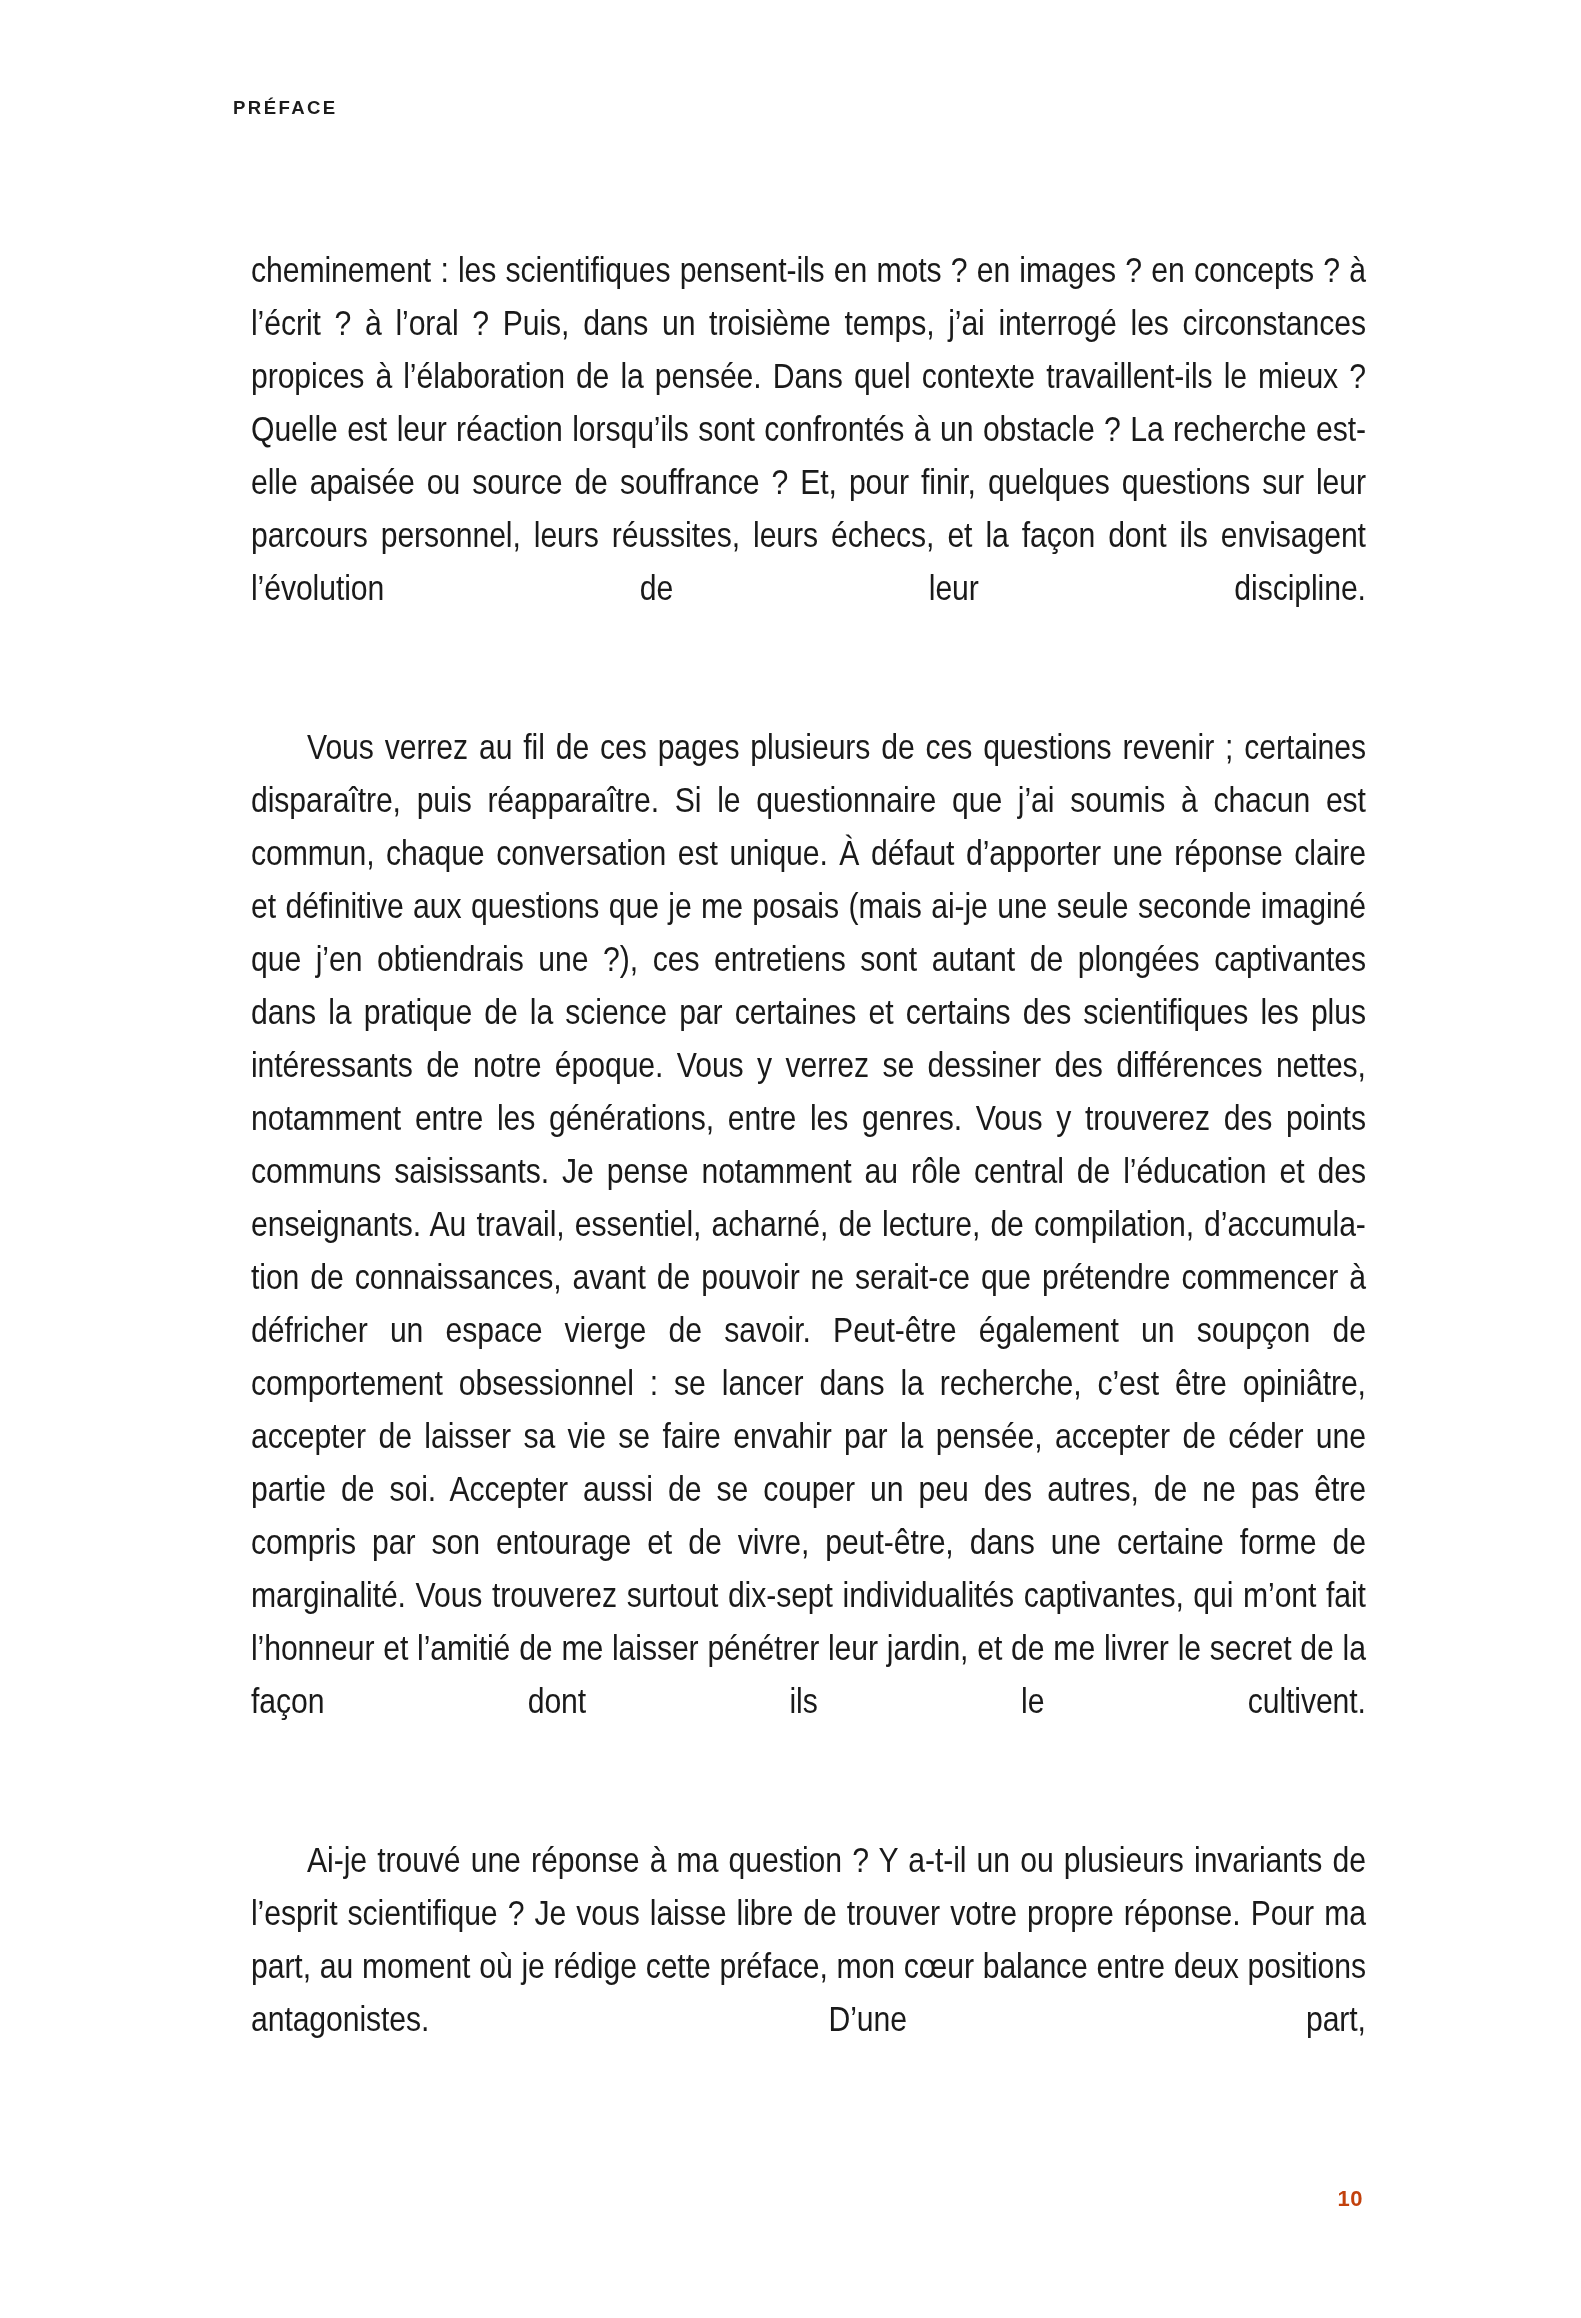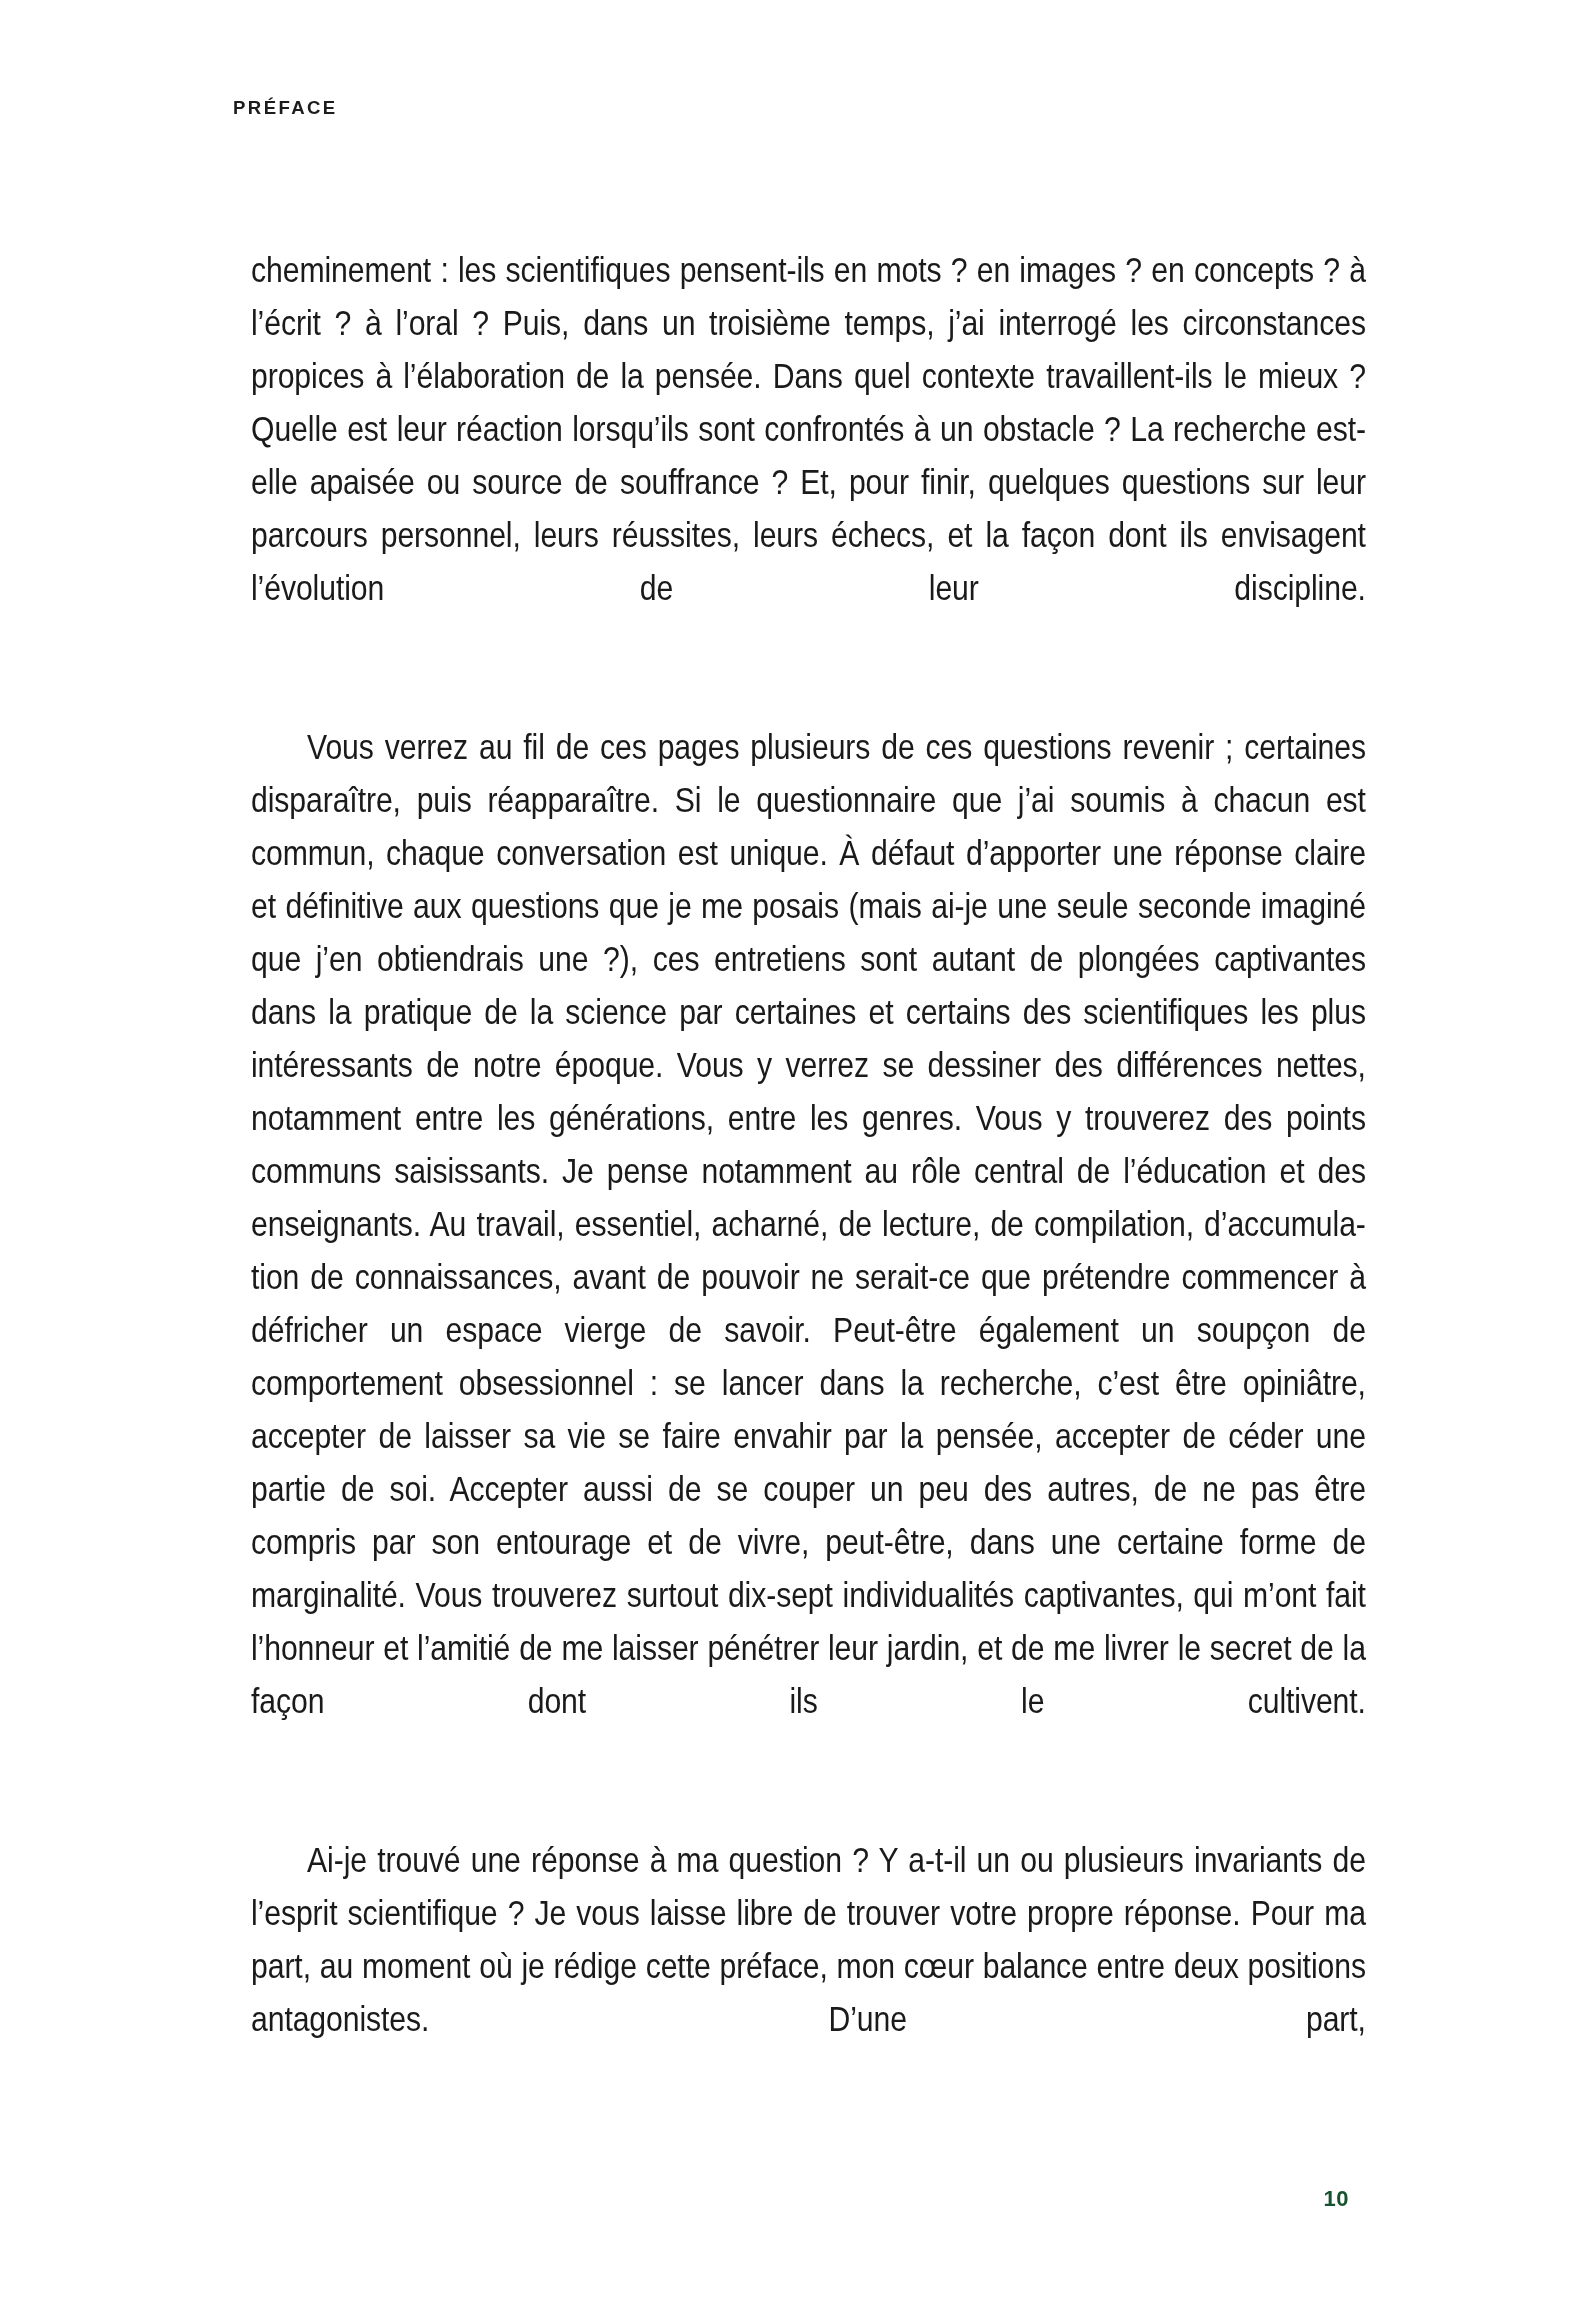--- a/index.html
+++ b/index.html
@@ -76,12 +76,12 @@
   
   .folio {
     position: absolute;
-    right: 233px;
+    right: 219px;
     top: 2182px;
     font-family: "Liberation Sans", sans-serif;
     font-weight: 700;
     font-size: 22px;
-    color: #14532d;
+    color: #c2410c;
     letter-spacing: 0.5px;
   }
 </style>

